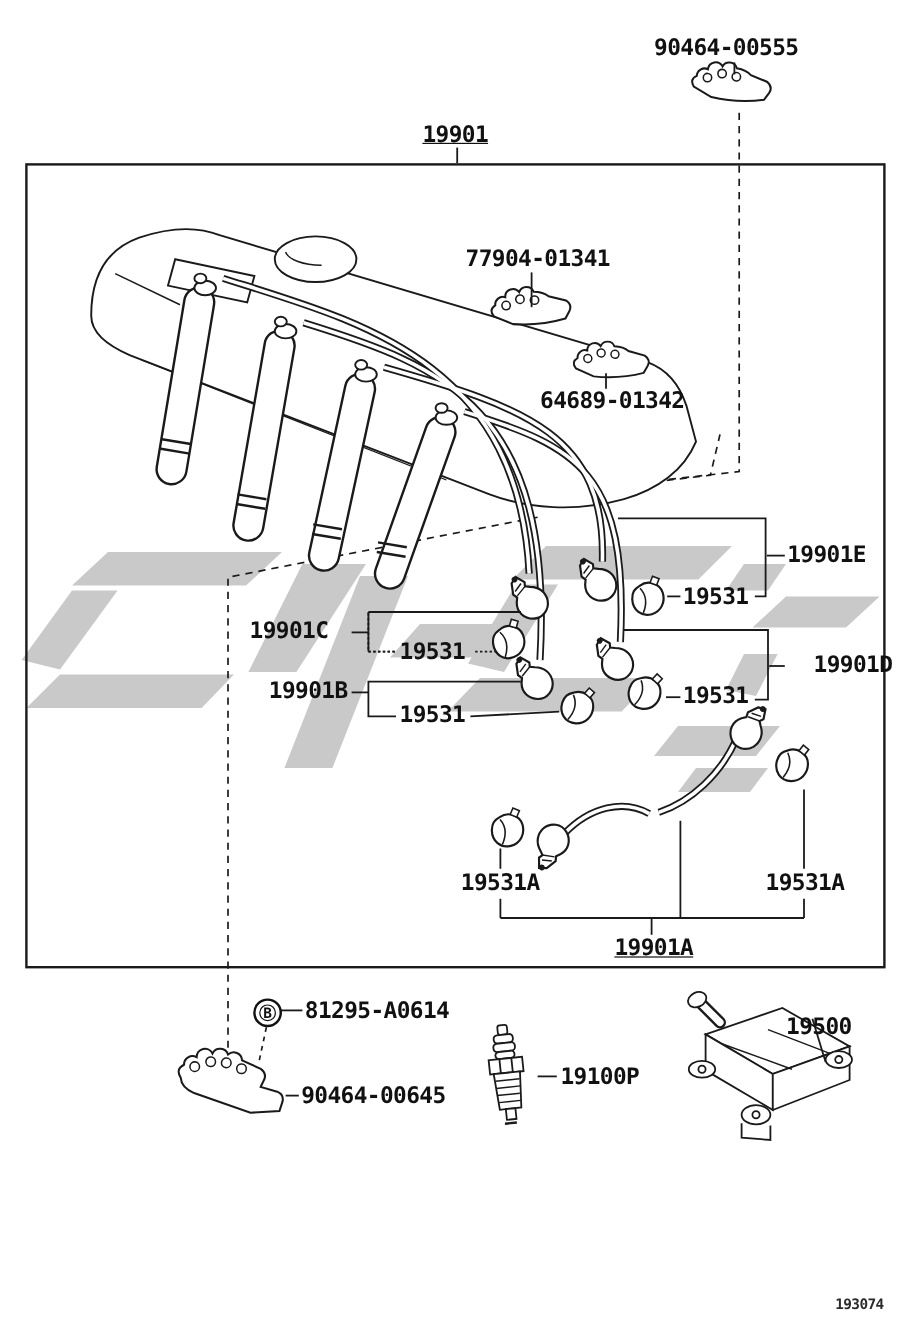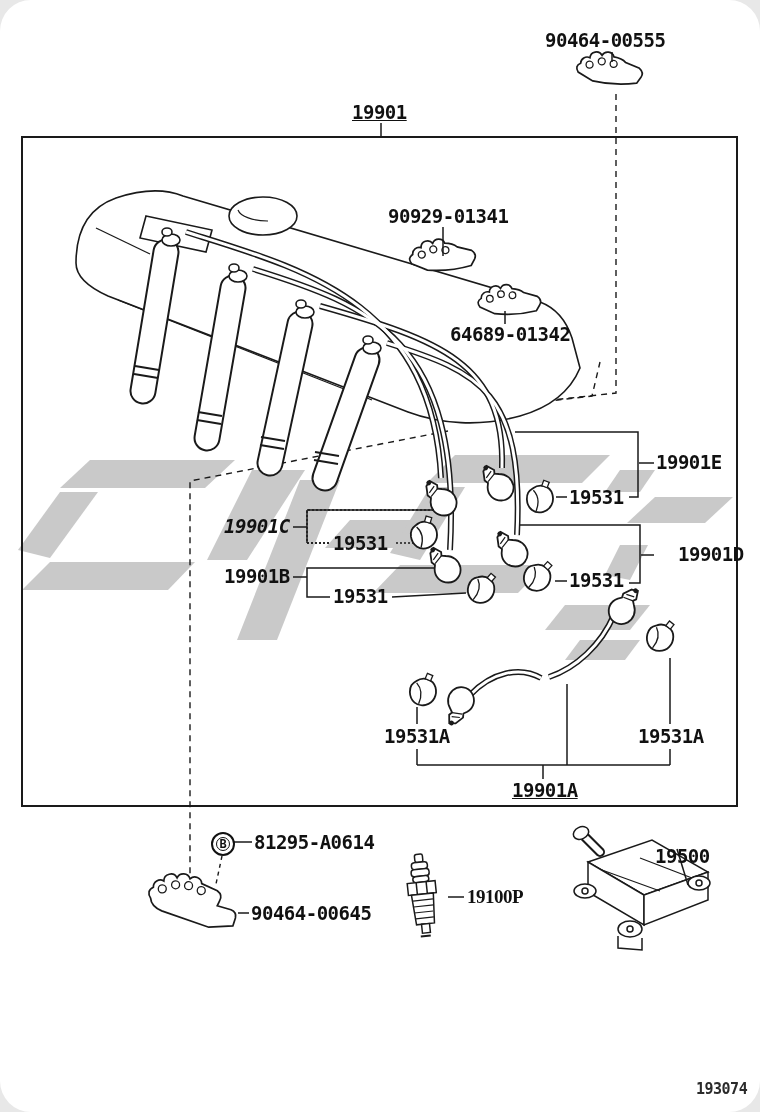--- a/index.html
+++ b/index.html
@@ -4,7 +4,7 @@
 <style>
   html,body{margin:0;padding:0;background:#e8e8e8;}
   #page{position:relative;width:760px;height:1112px;background:#ffffff;overflow:hidden;
-        font-family:"DejaVu Sans Mono",monospace;border-radius:31px;}
+        font-family:"DejaVu Sans Mono",monospace;}
   svg{position:absolute;left:0;top:0;}
   .callout{position:absolute;font-family:"DejaVu Sans Mono",monospace;font-weight:700;
            font-size:19px;line-height:20px;color:#111;white-space:nowrap;letter-spacing:-0.5px;}

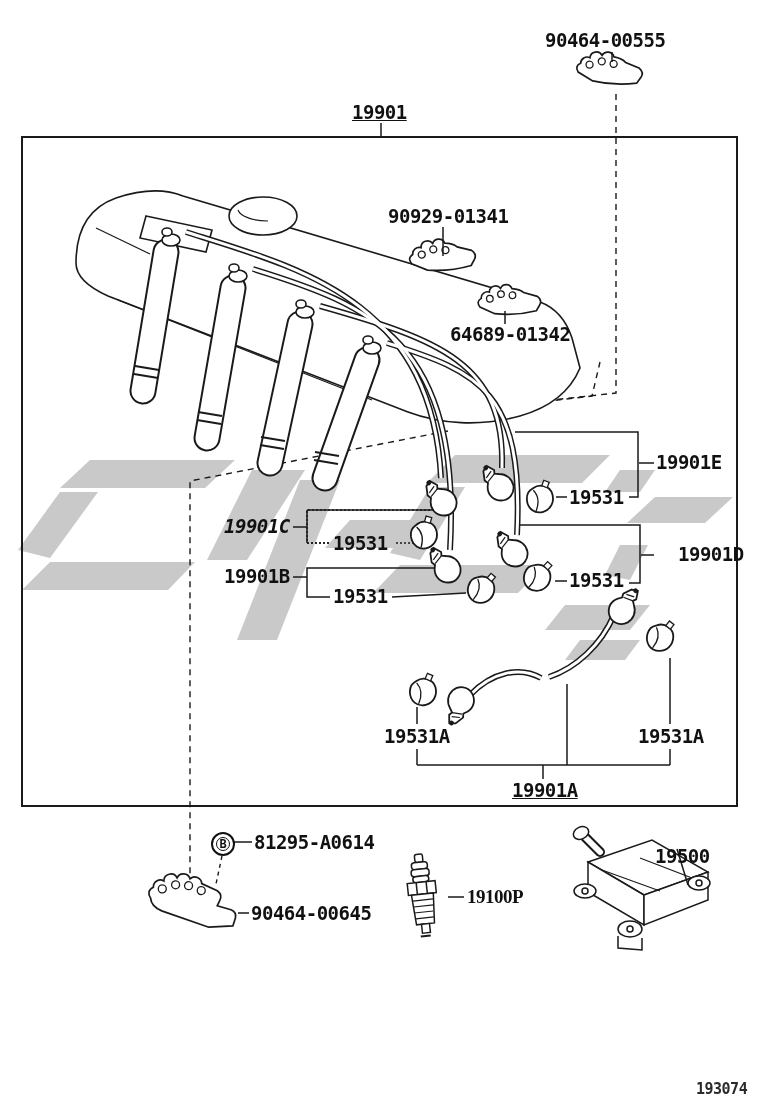--- a/index.html
+++ b/index.html
@@ -254,7 +254,7 @@
 
   <div class="callout" id="lbl-clamp-top">90464-00555</div>
   <div class="callout" id="lbl-main">19901</div>
-  <div class="callout" id="lbl-wire-clamp-1">90929-01341</div>
+  <div class="callout" id="lbl-wire-clamp-1">77904-01341</div>
   <div class="callout" id="lbl-wire-clamp-2">64689-01342</div>
   <div class="callout" id="lbl-wire-e">19901E</div>
   <div class="callout" id="lbl-grommet-e">19531</div>

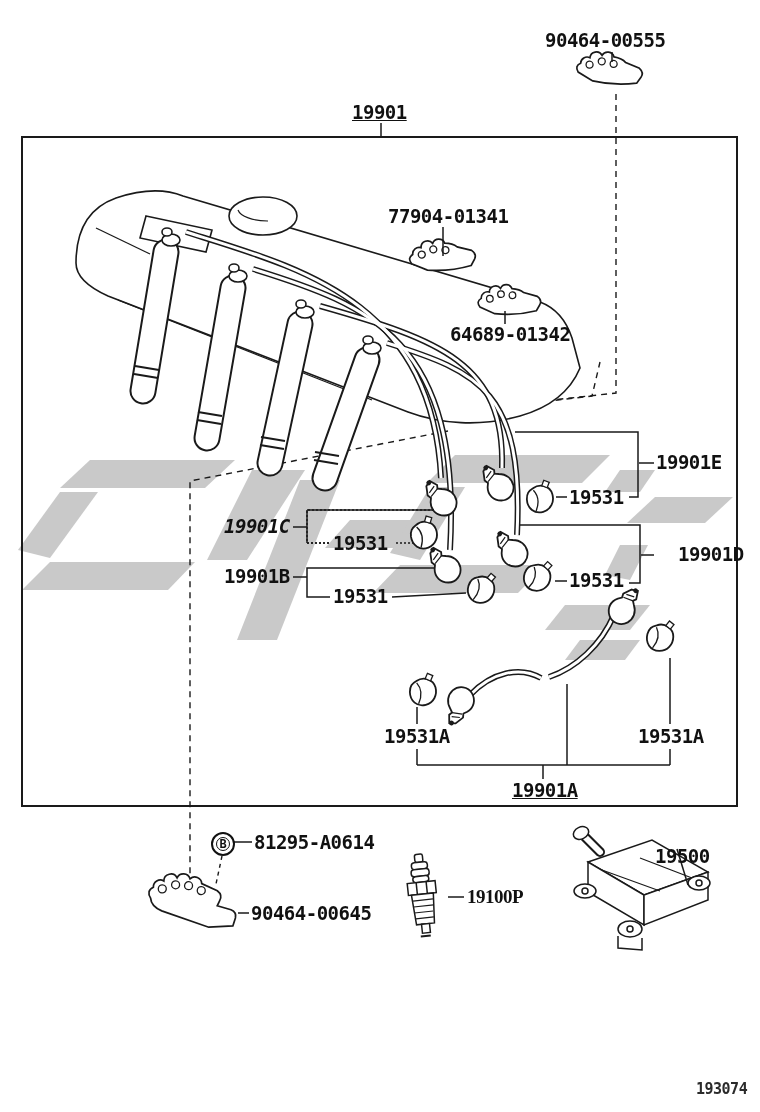--- a/index.html
+++ b/index.html
@@ -14,7 +14,7 @@
   #lbl-wire-clamp-2{left:450px;top:324px;}
   #lbl-wire-e{left:656px;top:452px;}
   #lbl-grommet-e{left:569px;top:487px;}
-  #lbl-wire-c{left:224px;top:516px;font-style:italic;}
+  #lbl-wire-c{left:208px;top:516px;}
   #lbl-grommet-c{left:333px;top:533px;}
   #lbl-wire-d{left:656px;top:544px;margin-left:22px;}
   #lbl-wire-b{left:224px;top:566px;}

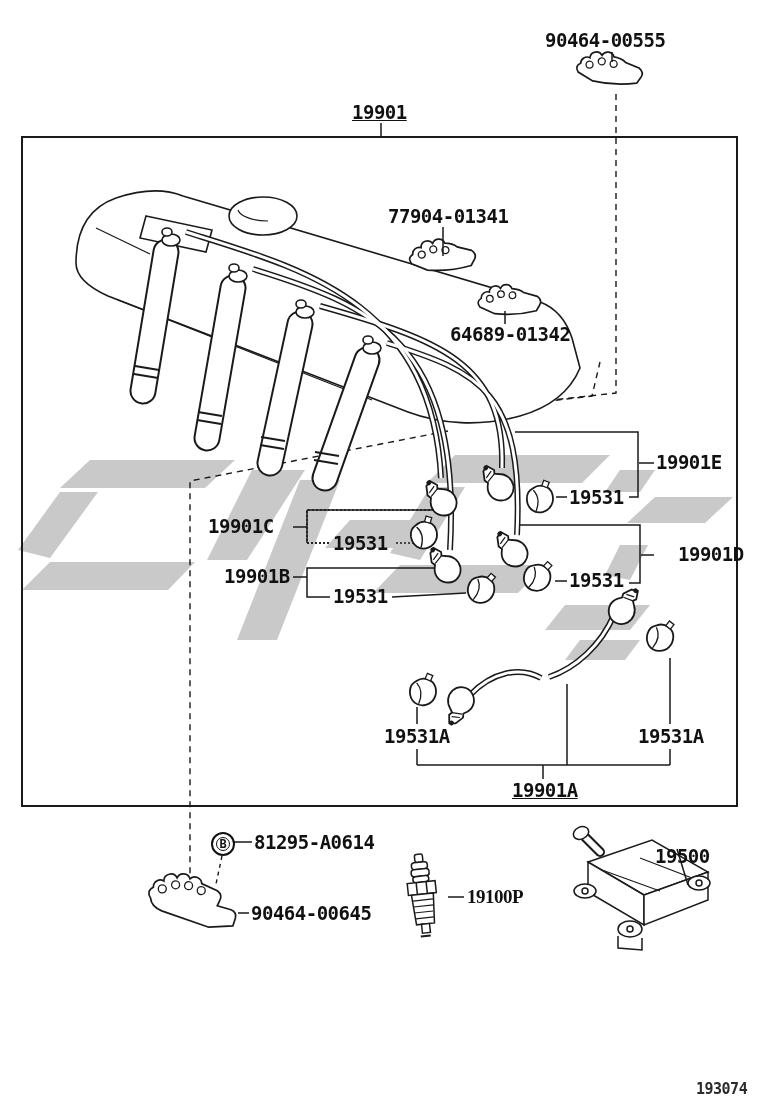--- a/index.html
+++ b/index.html
@@ -25,7 +25,7 @@
   #lbl-coil-wire{left:512px;top:780px;text-decoration:underline;}
   #lbl-bolt{left:254px;top:832px;}
   #lbl-clamp-bottom{left:251px;top:903px;}
-  #lbl-spark-plug{left:467px;top:887px;font-family:Liberation Serif, serif;}
+  #lbl-spark-plug{left:467px;top:887px;}
   #lbl-ignition-coil{left:655px;top:846px;}
   #bolt-marker{position:absolute;left:211px;top:832px;width:20px;height:20px;border:2px solid #111;
                border-radius:50%;font-size:12px;line-height:20px;text-align:center;font-weight:700;color:#111;}

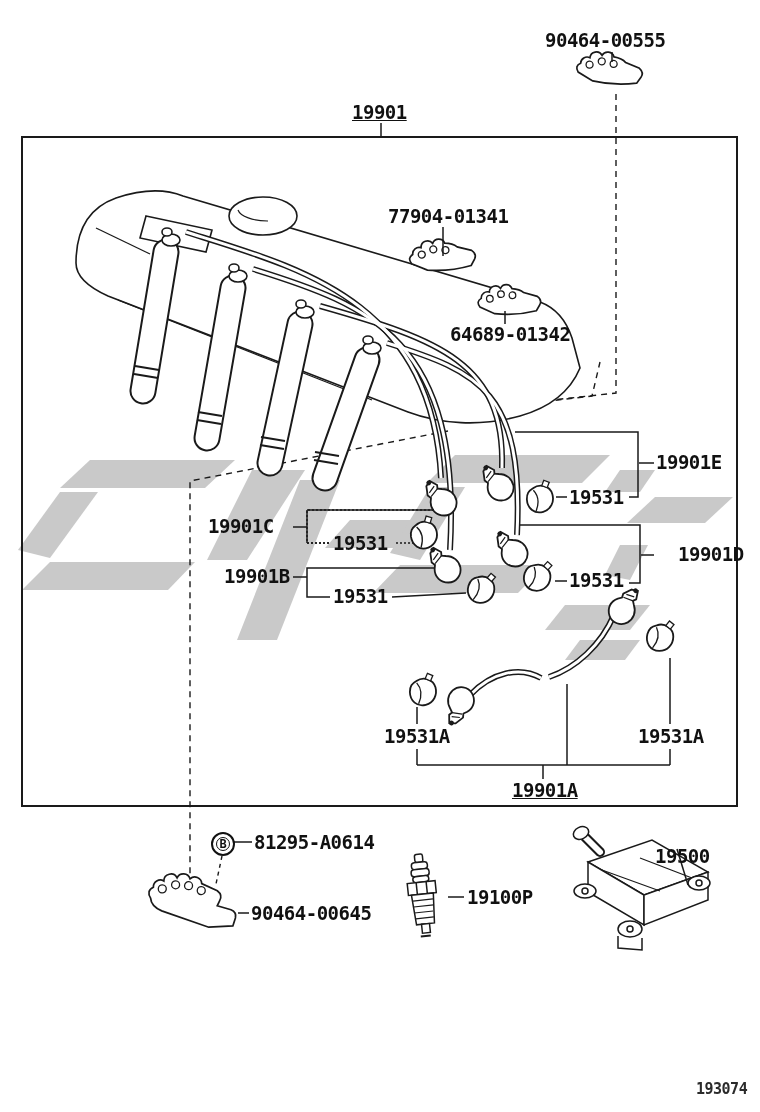--- a/index.html
+++ b/index.html
@@ -31,7 +31,7 @@
                border-radius:50%;font-size:12px;line-height:20px;text-align:center;font-weight:700;color:#111;}
   #bolt-marker::before{content:"";position:absolute;left:3px;top:3px;right:3px;bottom:3px;
                border:1.2px solid #111;border-radius:50%;}
-  #page-number{position:absolute;left:696px;top:1080px;font-size:15px;font-weight:700;
+  #page-number{position:absolute;left:696px;top:1080px;font-size:12px;font-weight:700;
                color:#2b2b2b;letter-spacing:-0.5px;}
 </style>
 </head>

